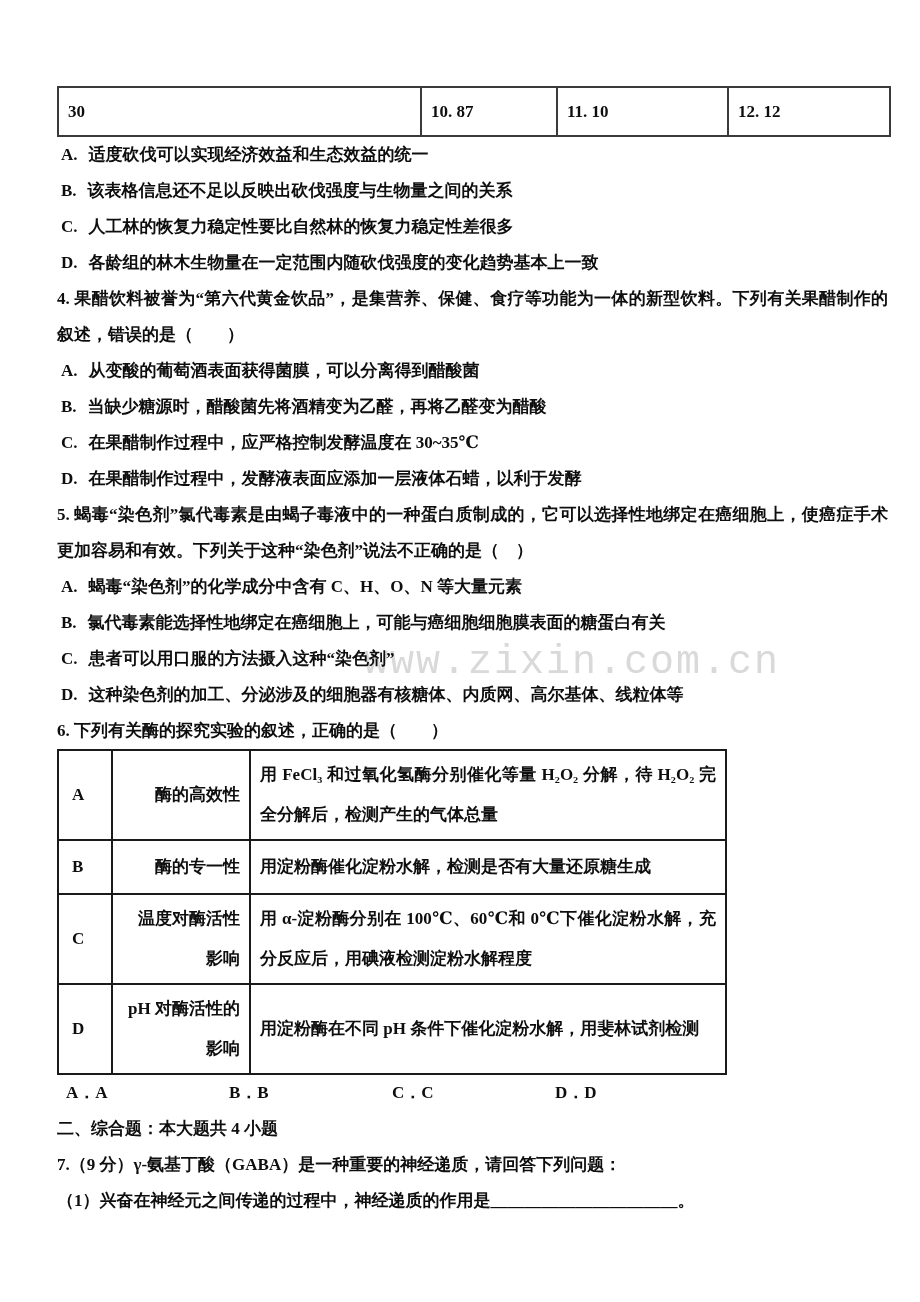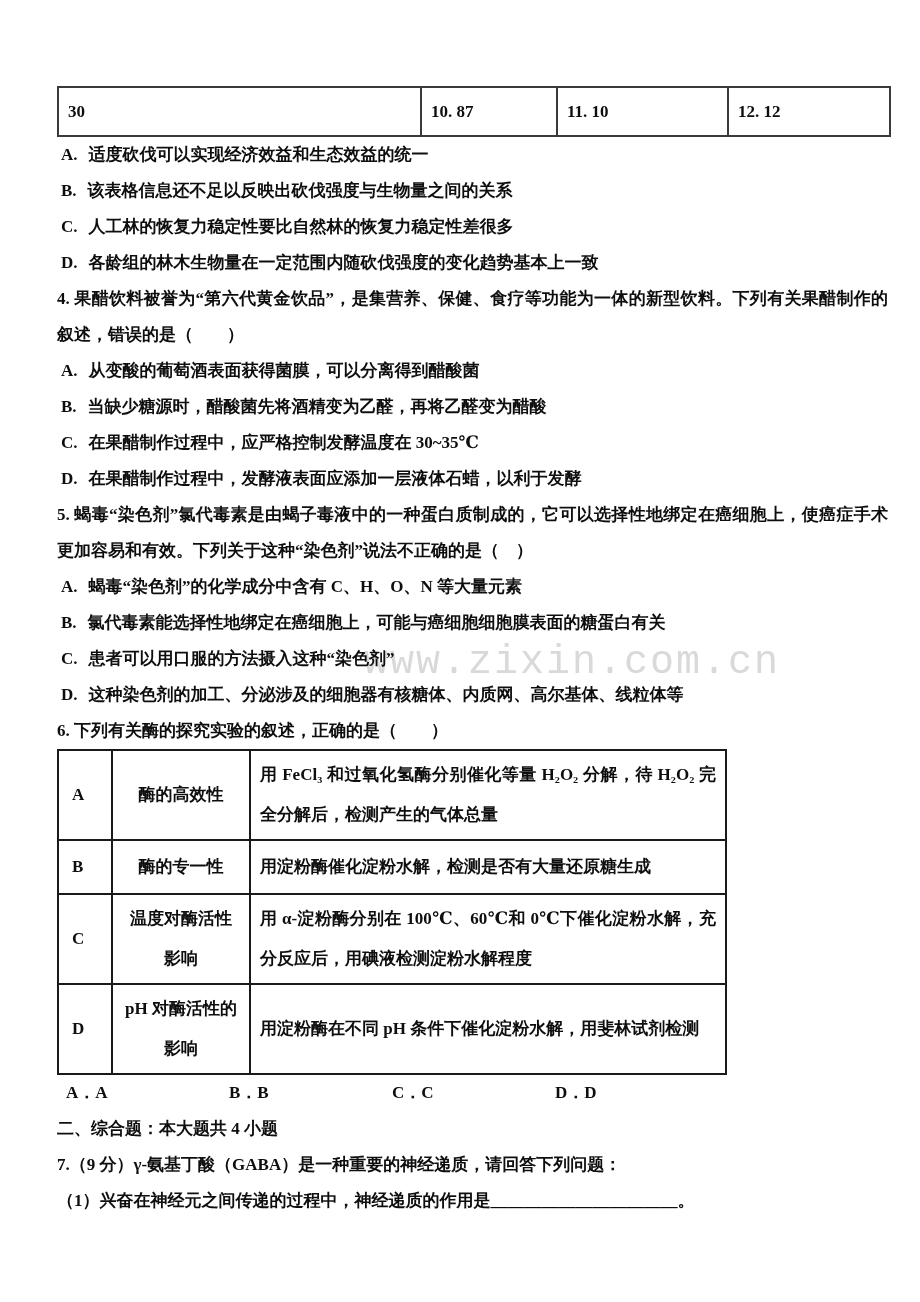--- a/index.html
+++ b/index.html
@@ -50,7 +50,7 @@
     padding:4px 9px; text-align:justify;margin-left:24px;
   }
   table.etable td.key { padding-left:13px; text-align:left; }
-  table.etable td.topic { text-align:center; }
+  table.etable td.topic { text-align:right; }
   table.etable tr.r-a td { height:88px; }
   table.etable tr.r-b td { height:54px; }
   table.etable tr.r-c td { height:88px; }

